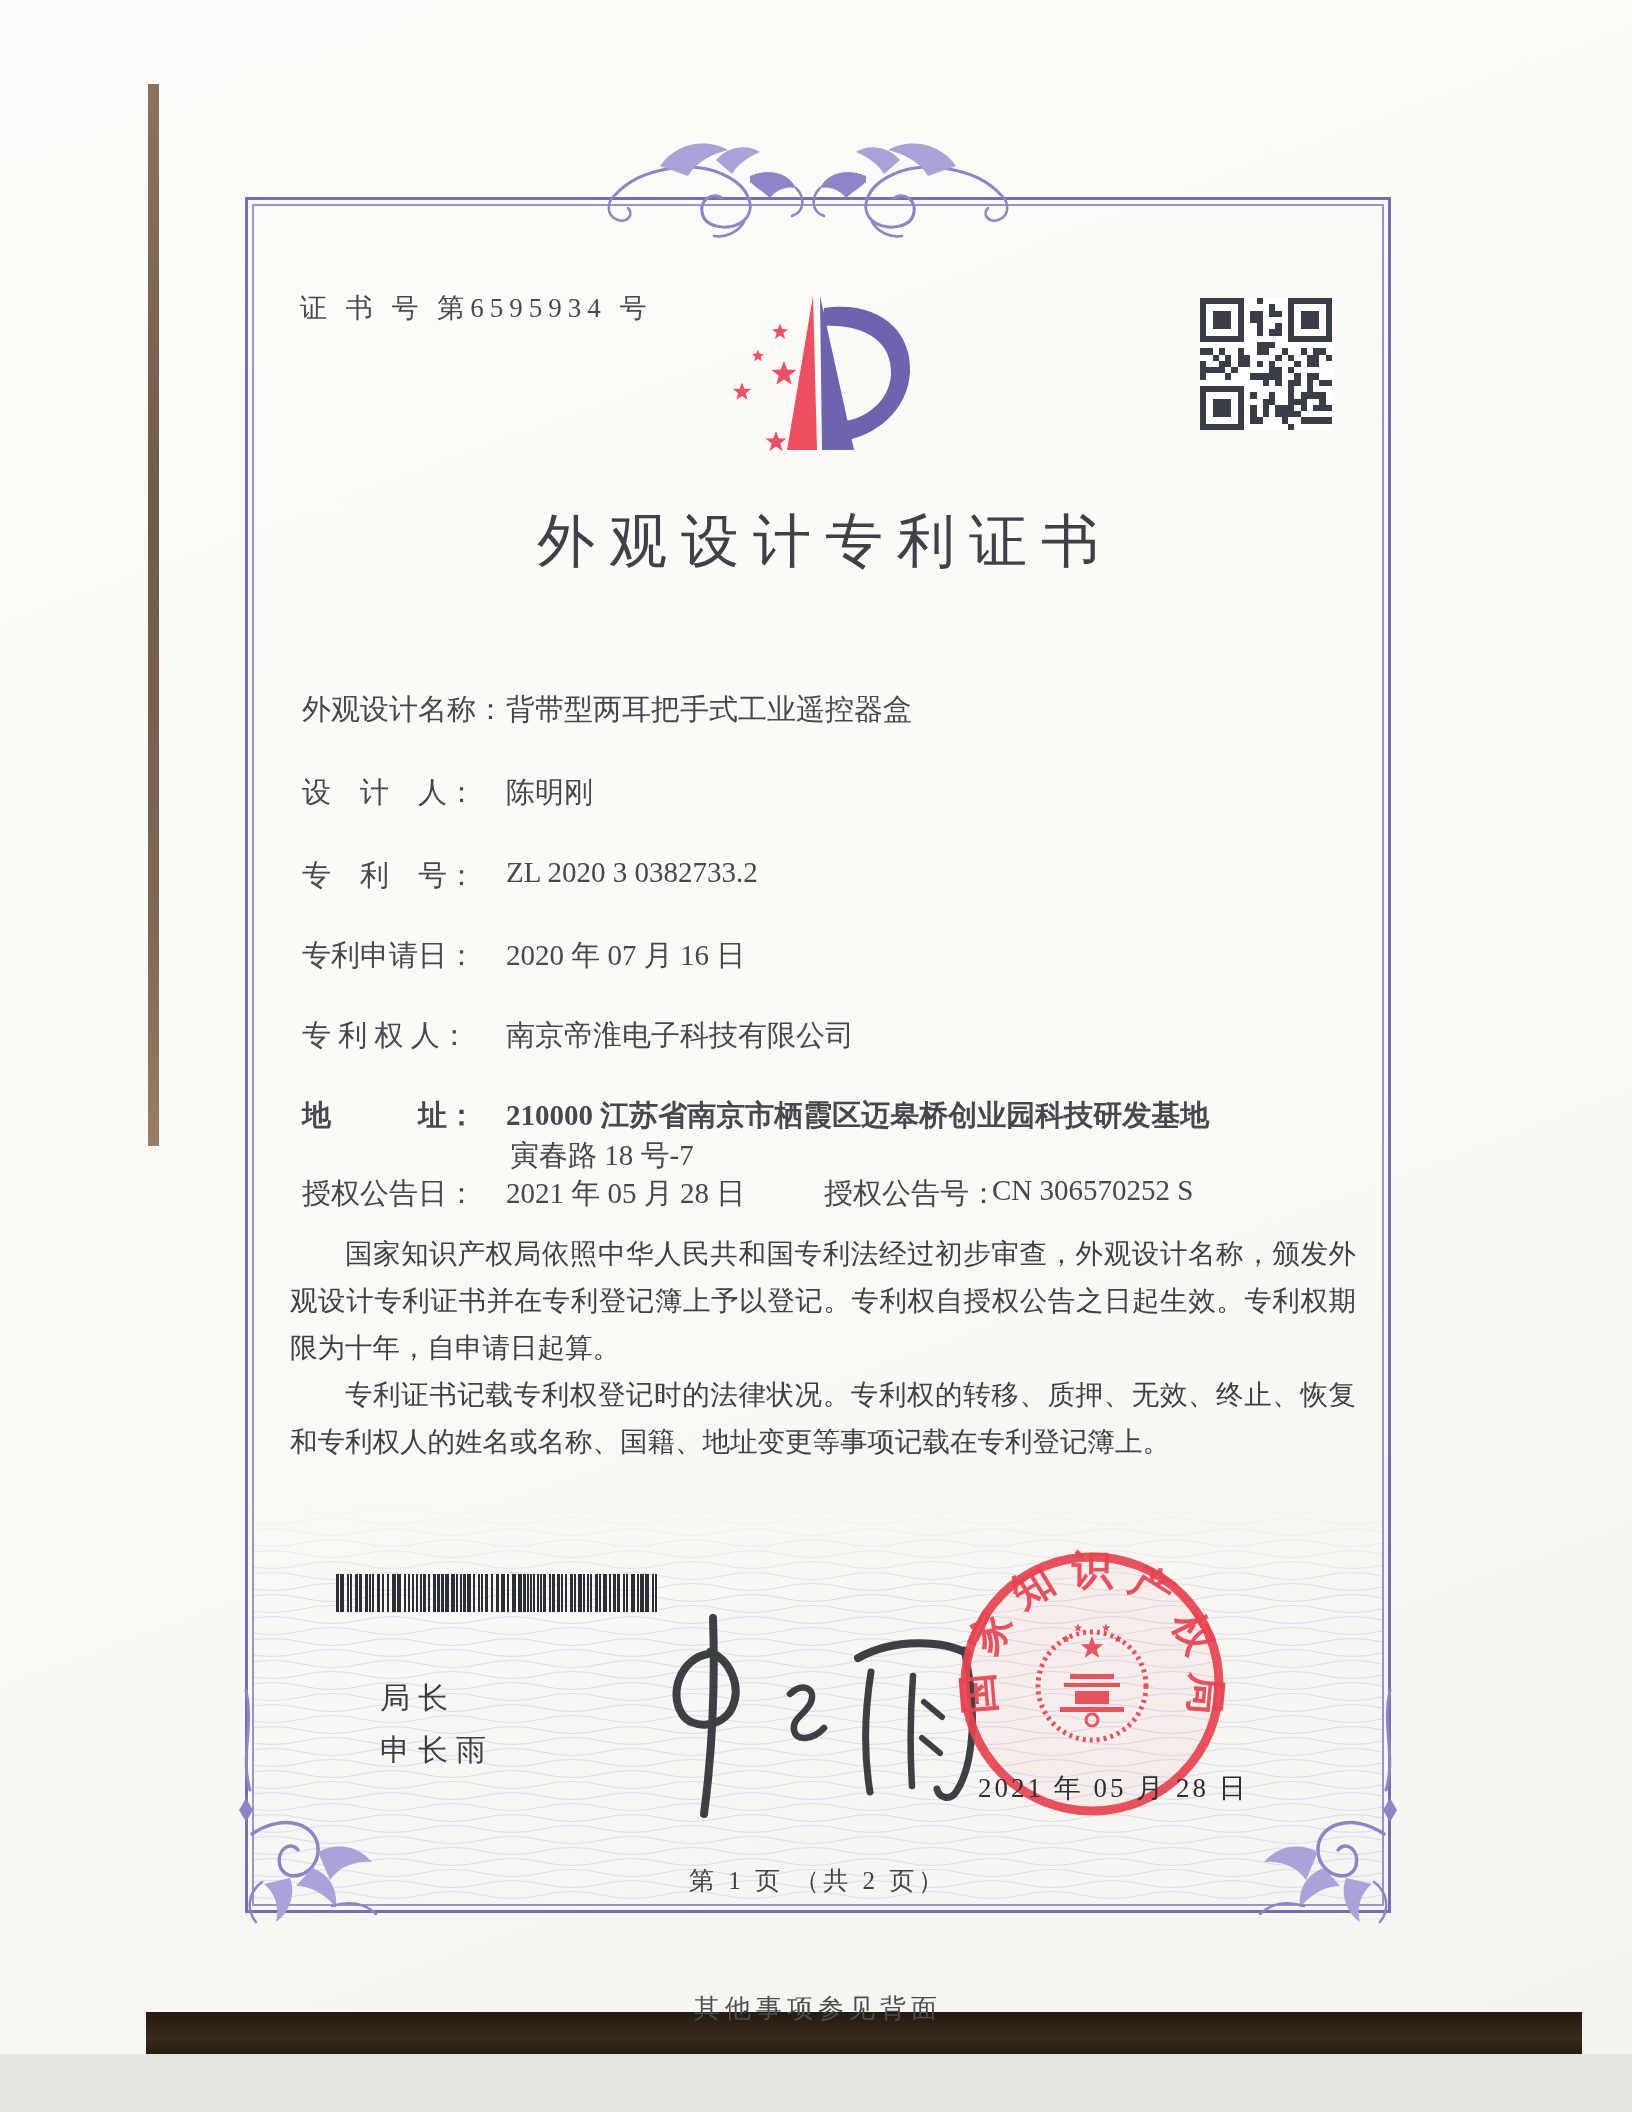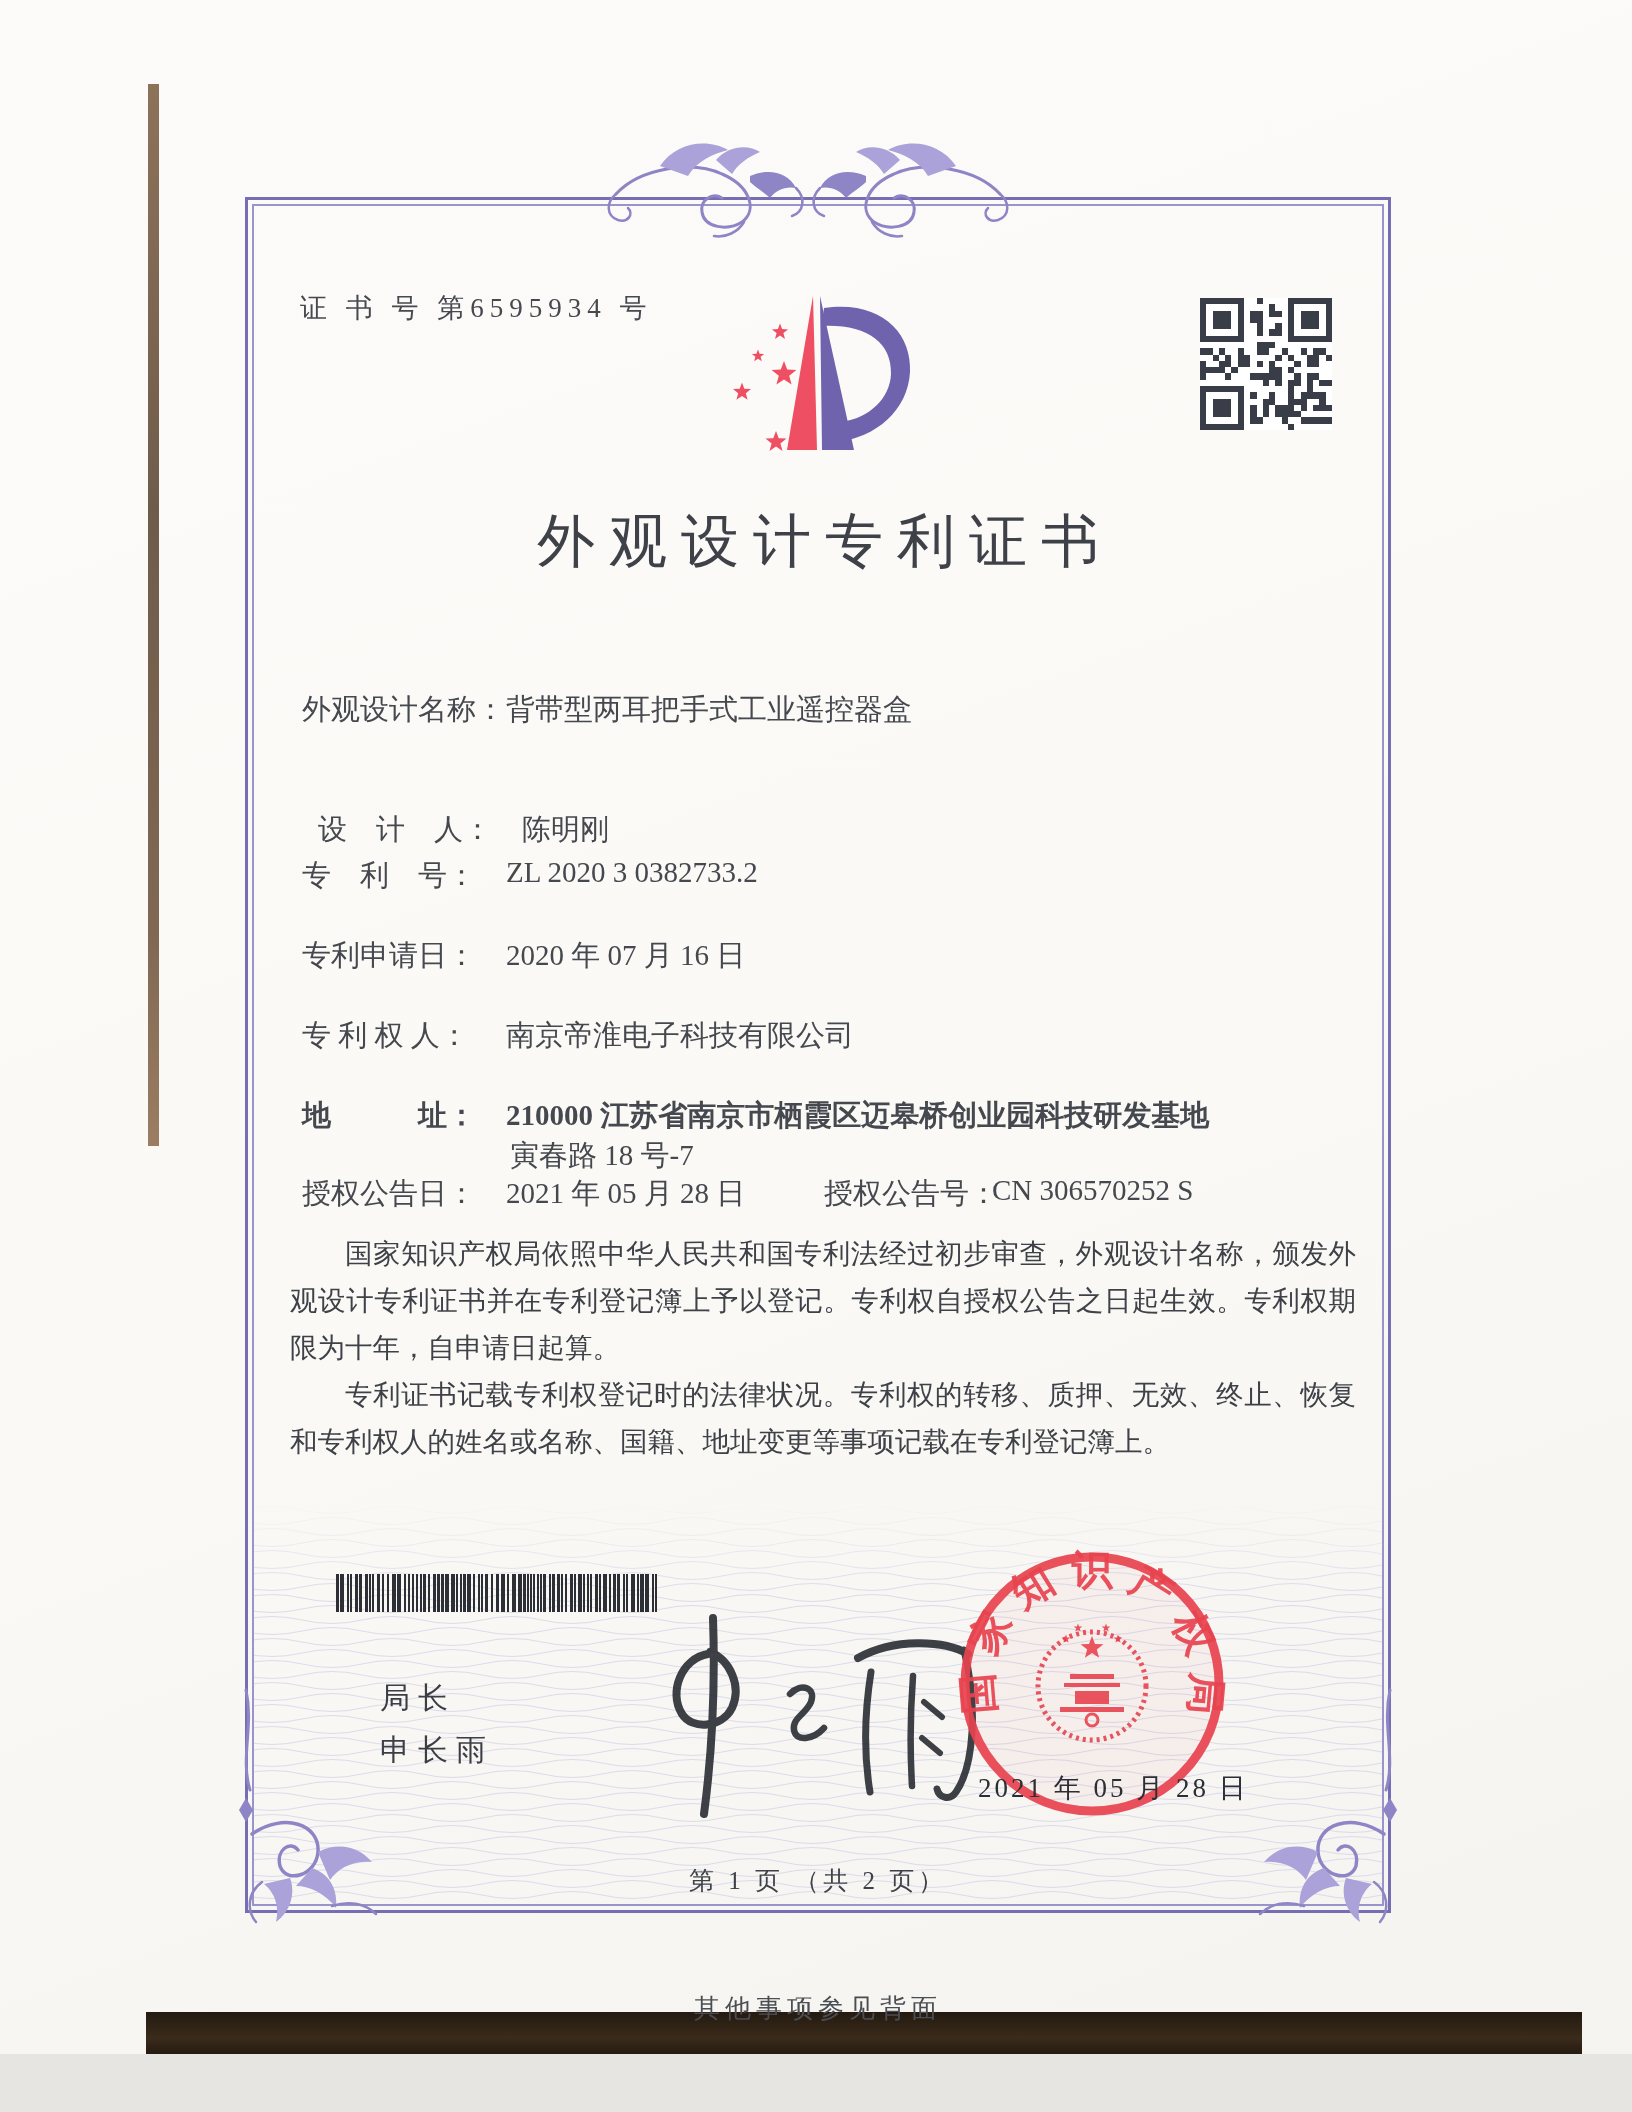--- a/index.html
+++ b/index.html
@@ -22,7 +22,7 @@
          letter-spacing:14px;text-indent:14px;color:#3e4147;font-weight:500;}
   .row-label{position:absolute;left:302px;font-size:29px;color:#45484e;white-space:pre;}
   .row-value{position:absolute;left:506px;font-size:29px;color:#45484e;white-space:pre;}
-  .r1{top:690px;} .r2{top:810px;margin-left:16px;} .r3{top:856px;} .r4{top:936px;} .r5{top:1016px;}
+  .r1{top:690px;} .r2{top:773px;} .r3{top:856px;} .r4{top:936px;} .r5{top:1016px;}
   .r6{top:1096px;font-weight:bold;} .r6b{top:1136px;left:510px;} .r7{top:1174px;}
   #grant-no-label{left:824px;top:1174px;}
   #grant-no-value{left:992px;top:1174px;}

